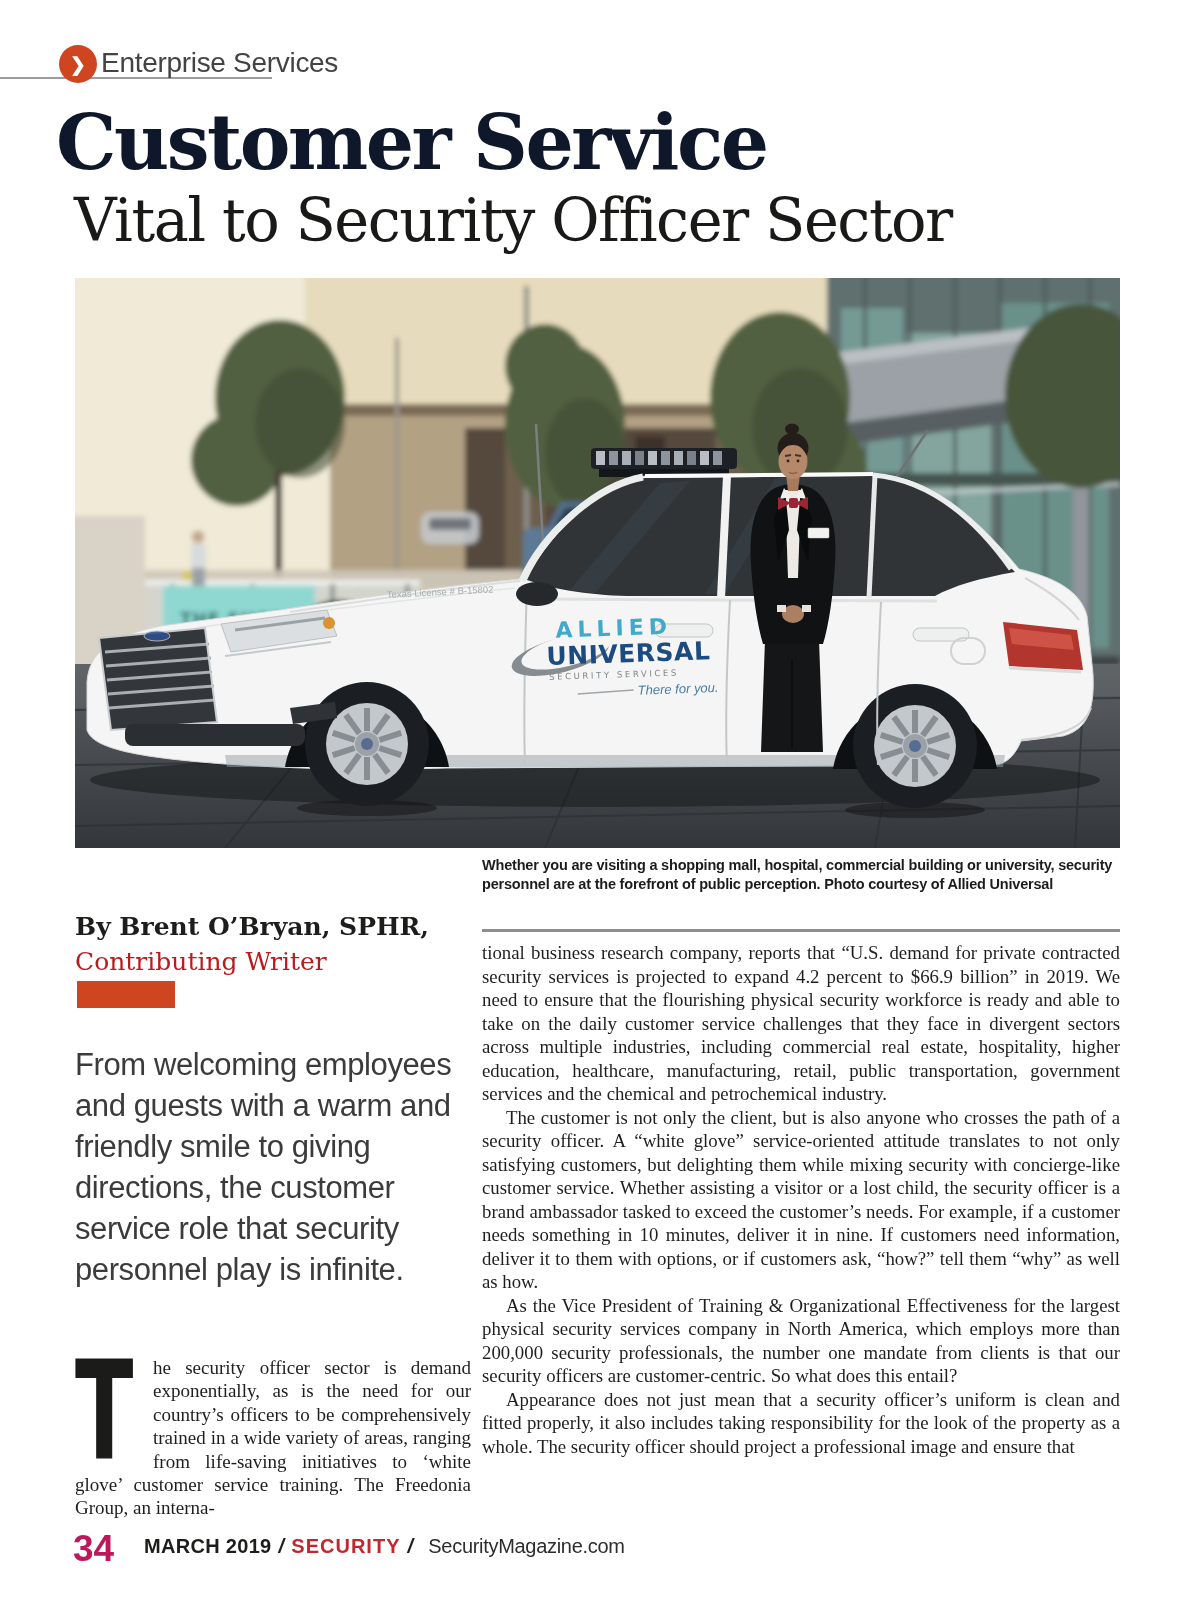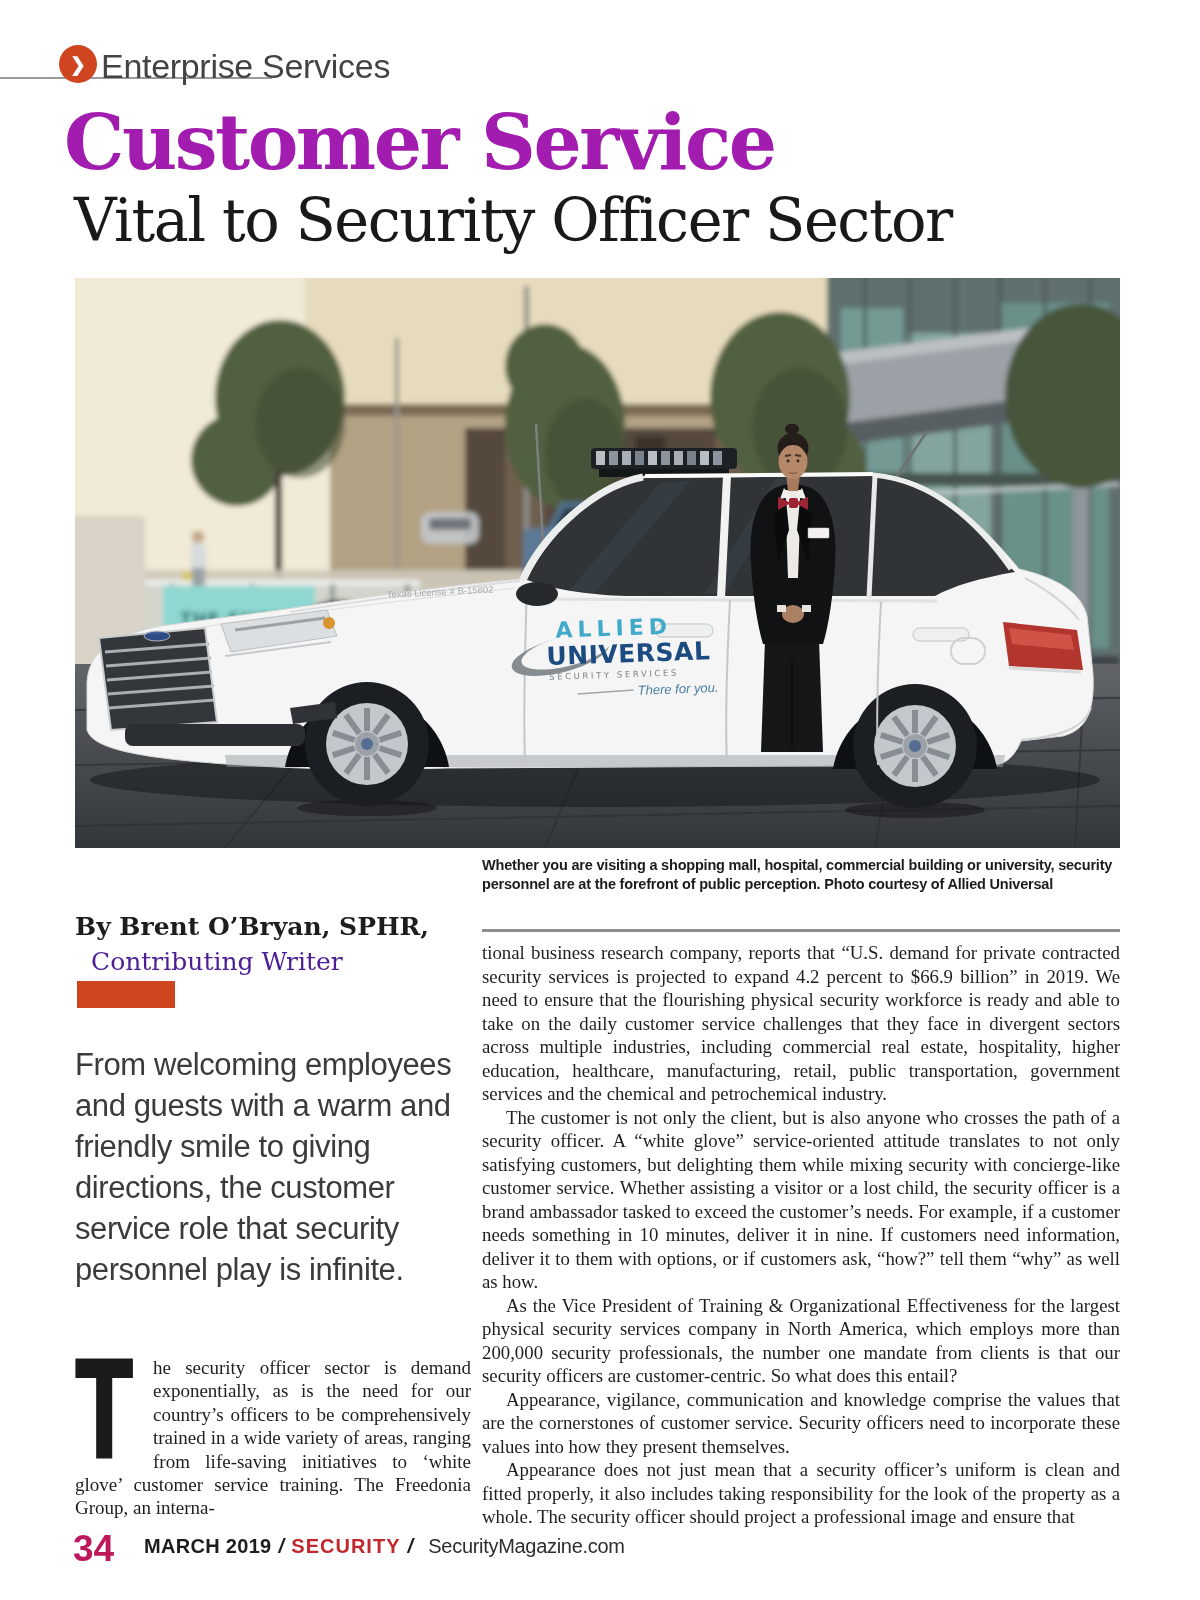--- a/index.html
+++ b/index.html
@@ -14,7 +14,7 @@
     background:#cf4520;color:#fff;display:flex;align-items:center;justify-content:center;
     font-size:19px;font-weight:bold;
   }
-  .kicker-text{position:absolute;left:101px;top:47px;font-size:34px;color:#434343;letter-spacing:-0.3px;}
+  .kicker-text{position:absolute;left:101px;top:47px;font-size:28px;color:#434343;letter-spacing:-0.3px;}
   
   .title{
     position:absolute;left:64px;top:98px;font-family:"DejaVu Serif",serif;font-weight:bold;

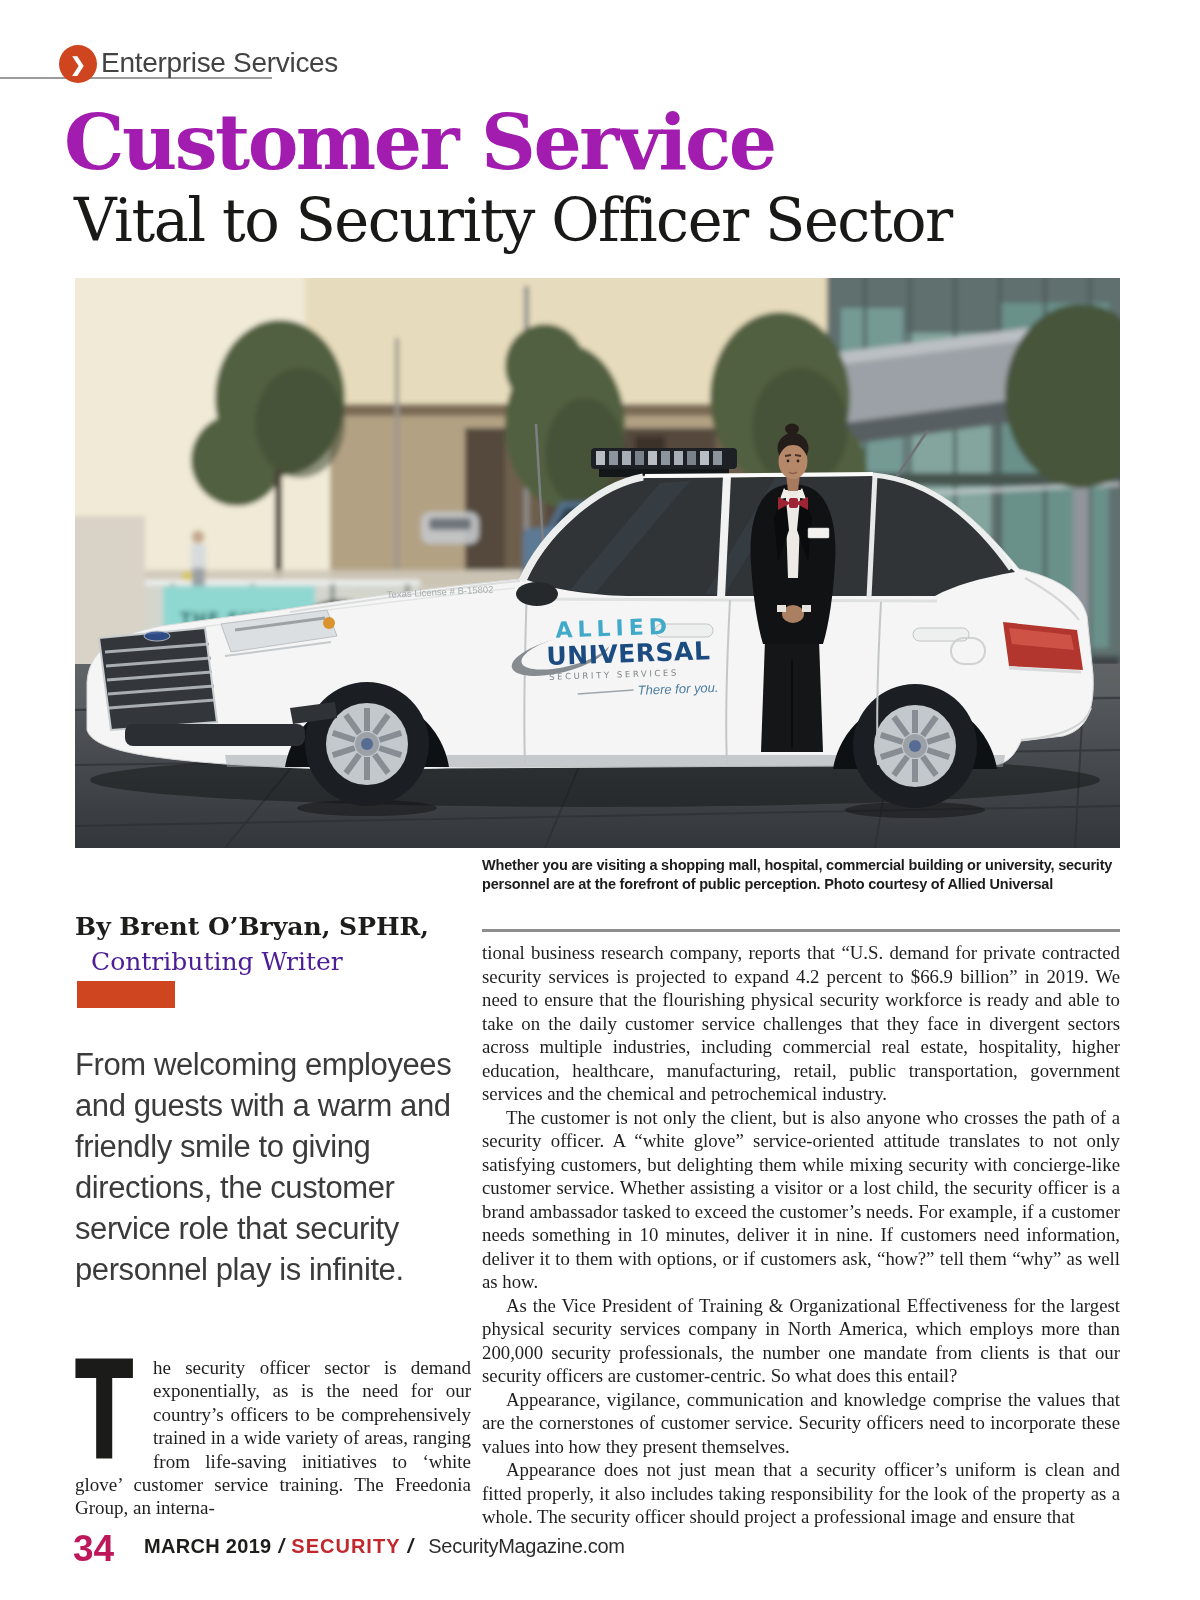--- a/index.html
+++ b/index.html
@@ -17,8 +17,8 @@
   .kicker-text{position:absolute;left:101px;top:47px;font-size:28px;color:#434343;letter-spacing:-0.3px;}
   
   .title{
-    position:absolute;left:64px;top:98px;font-family:"DejaVu Serif",serif;font-weight:bold;
-    font-size:76px;letter-spacing:-2.5px;color:#a21caf;white-space:nowrap;text-align:center;
+    position:absolute;left:56px;top:98px;font-family:"DejaVu Serif",serif;font-weight:bold;
+    font-size:76px;letter-spacing:-2.5px;color:#0f172a;white-space:nowrap;text-align:center;
   }
   .subtitle{
     position:absolute;left:74px;top:186px;font-family:"DejaVu Serif",serif;font-weight:400;

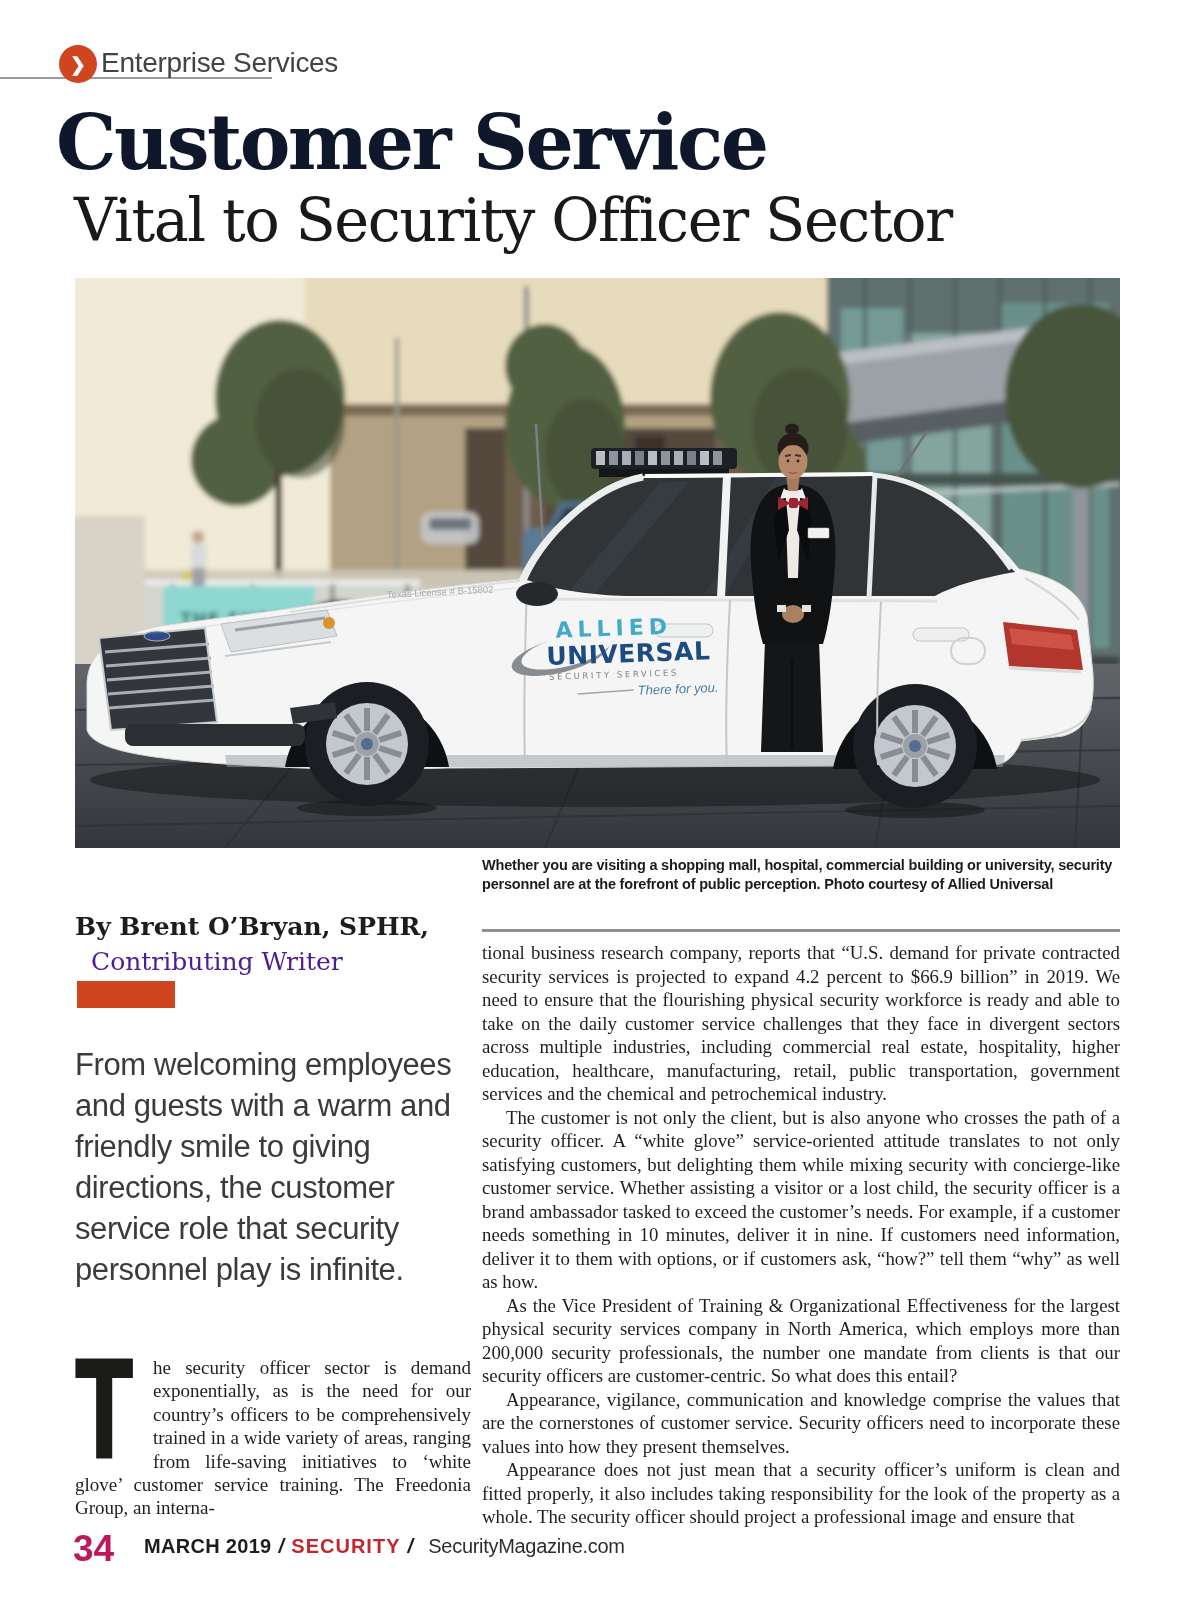--- a/index.html
+++ b/index.html
@@ -34,7 +34,7 @@
   .caption .credit{}
   
   .byline-name{position:absolute;left:75px;top:912px;font-family:"DejaVu Serif",serif;font-weight:bold;font-size:25px;color:#1d1d1b;}
-  .byline-role{position:absolute;left:75px;top:947px;font-family:"DejaVu Serif",serif;font-size:25px;color:#4c1d95;margin-left:16px;}
+  .byline-role{position:absolute;left:75px;top:947px;font-family:"DejaVu Serif",serif;font-size:25px;color:#b91c1c;}
   .byline-rule{position:absolute;left:77px;top:981px;width:98px;height:27px;background:#cf4520;}
   
   .pull-quote{

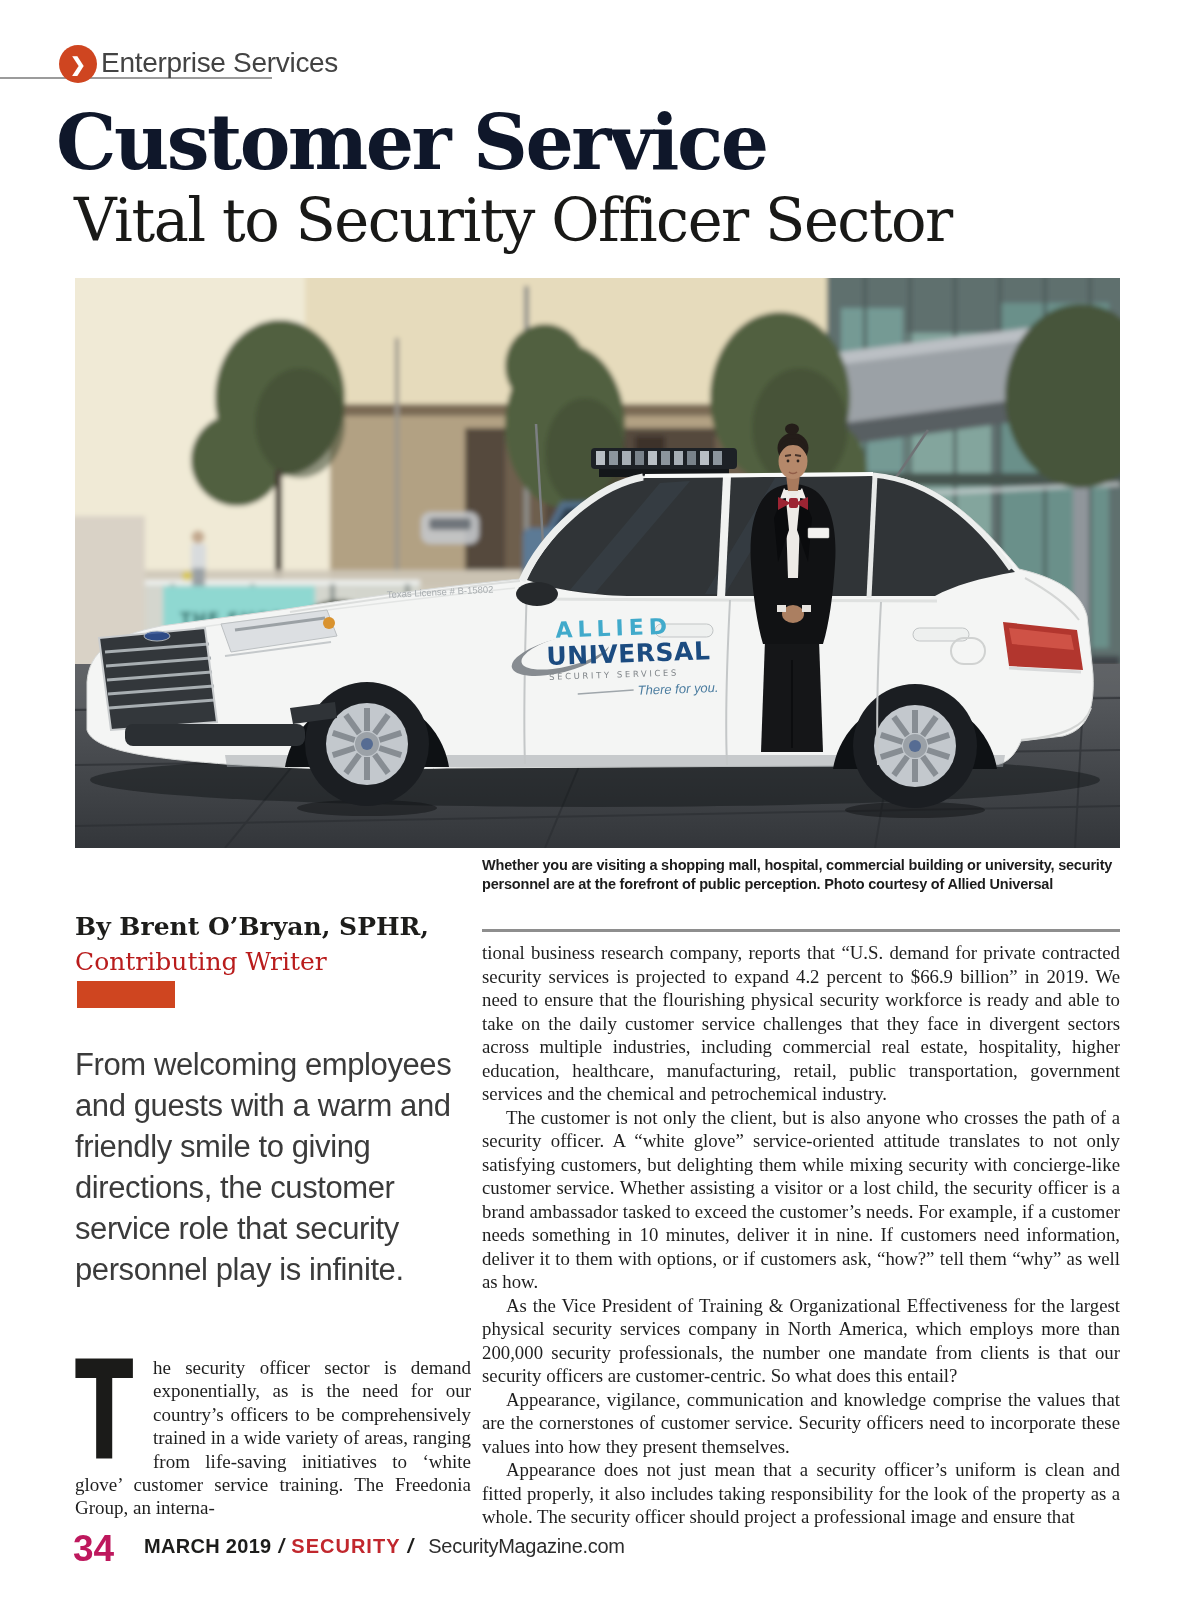--- a/index.html
+++ b/index.html
@@ -395,7 +395,6 @@
   <p>tional business research company, reports that “U.S. demand for private contracted security services is projected to expand 4.2 percent to $66.9 billion” in 2019. We need to ensure that the flourishing physical security workforce is ready and able to take on the daily customer service challenges that they face in divergent sectors across multiple industries, including commercial real estate, hospitality, higher education, healthcare, manufacturing, retail, public transportation, government services and the chemical and petrochemical industry.</p>
   <p>The customer is not only the client, but is also anyone who crosses the path of a security officer. A “white glove” service-oriented attitude translates to not only satisfying customers, but delighting them while mixing security with concierge-like customer service. Whether assisting a visitor or a lost child, the security officer is a brand ambassador tasked to exceed the customer’s needs. For example, if a customer needs something in 10 minutes, deliver it in nine. If customers need information, deliver it to them with options, or if customers ask, “how?” tell them “why” as well as how.</p>
   <p>As the Vice President of Training &amp; Organizational Effectiveness for the largest physical security services company in North America, which employs more than 200,000 security professionals, the number one mandate from clients is that our security officers are customer-centric. So what does this entail?</p>
-  <p>Appearance, vigilance, communication and knowledge comprise the values that are the cornerstones of customer service. Security officers need to incorporate these values into how they present themselves.</p>
   <p>Appearance does not just mean that a security officer’s uniform is clean and fitted properly, it also includes taking responsibility for the look of the property as a whole. The security officer should project a professional image and ensure that</p>
 </div>
 

